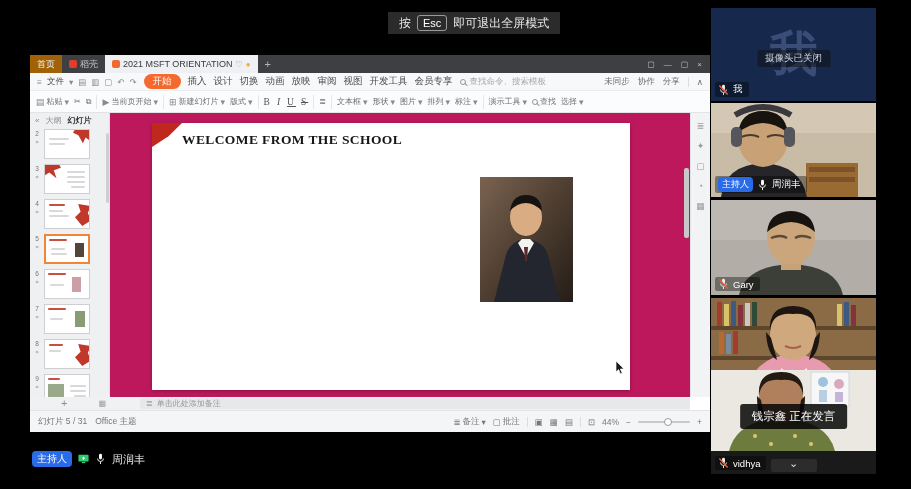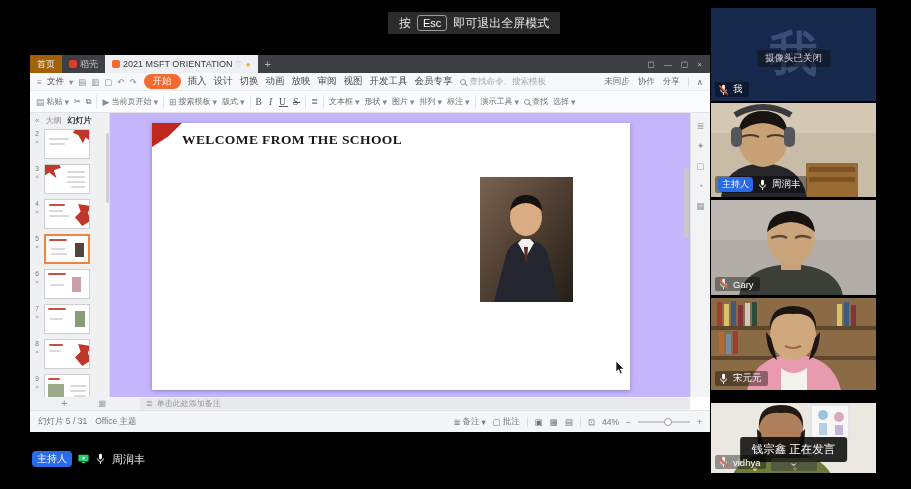--- a/index.html
+++ b/index.html
@@ -192,7 +192,7 @@
       <span class="tsep"></span>
       <span class="tbtn">
           <span class="g">⊞</span>
-          <span>搜索模板</span>
+          <span>新建幻灯片</span>
           <span class="g">▾</span>
         </span>
       <span class="tbtn">

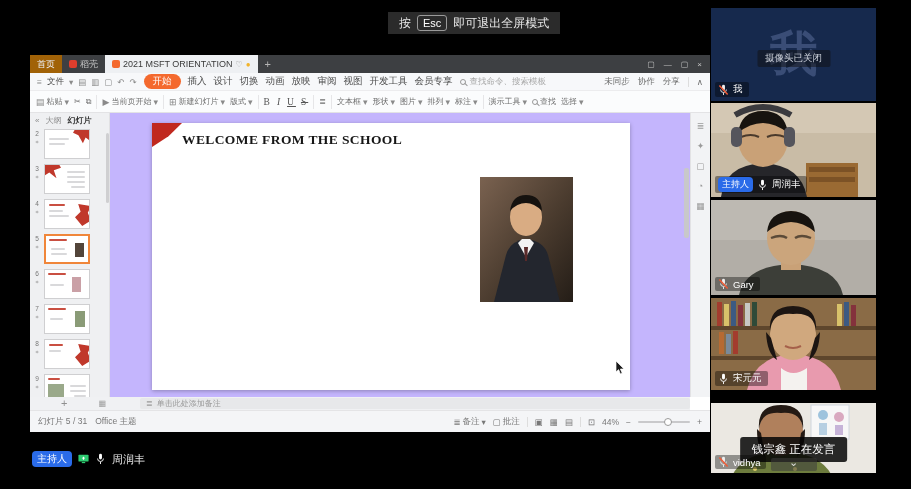--- a/index.html
+++ b/index.html
@@ -69,7 +69,7 @@
   .panel-bottom .grid { color:#9a9a9a; font-size:8px; padding-right:4px; }
 
   
-  .editor { position:absolute; left:80px; top:58px; right:20px; bottom:35px; background:#c4b5fd; }
+  .editor { position:absolute; left:80px; top:58px; right:20px; bottom:35px; background:#be185d; }
   .slide { position:absolute; left:42px; top:10px; width:478px; height:267px; background:#fff; box-shadow:0 1px 4px rgba(0,0,0,.28); }
   .flag { position:absolute; left:0; top:0; width:30px; height:24px; background:#c0281e; clip-path:polygon(0 0,100% 0,55% 55%,0 100%); }
   .slide-title { position:absolute; left:30px; top:9px; font-family:"Liberation Serif", serif; font-weight:bold; font-size:13.5px; letter-spacing:.4px; color:#161616; }

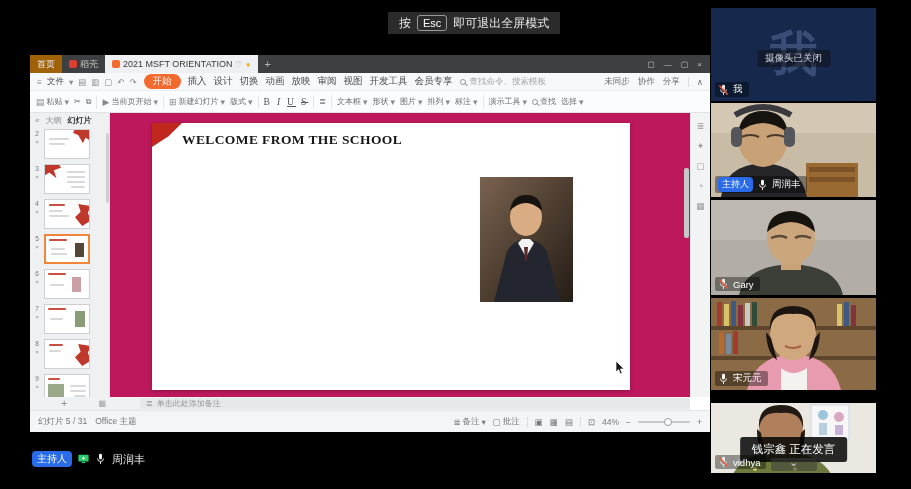--- a/index.html
+++ b/index.html
@@ -527,7 +527,7 @@
     </div>
   </div>
 
-  <div class="ptile" style="top:403px;height:70px">
+  <div class="ptile" style="top:370px;height:104px">
     <svg width="165" height="81" viewBox="0 0 165 81">
       <rect width="165" height="81" fill="#ebe8e2"></rect>
       <rect x="100" y="2" width="38" height="34" fill="#f7f7f7" stroke="#cfd6de"></rect>

